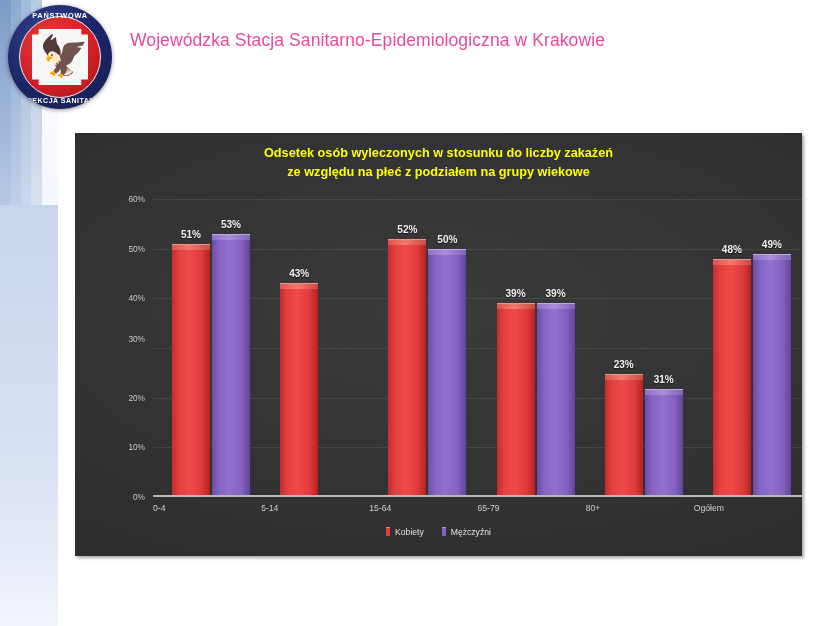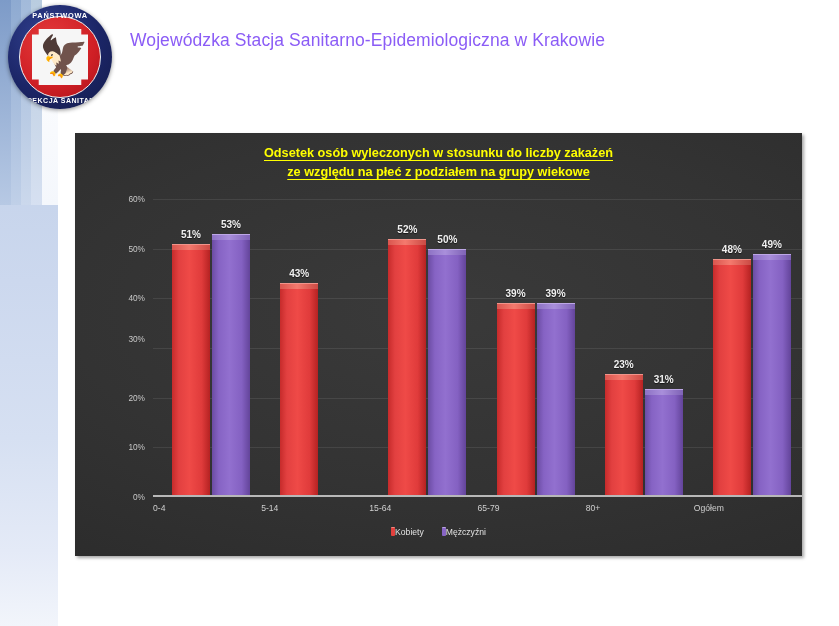--- a/index.html
+++ b/index.html
@@ -92,7 +92,7 @@
     position: absolute;
     left: 130px; top: 30px;
     font-size: 17.5px;
-    color: #8b5cf6;
+    color: #ec4899;
     letter-spacing: 0.1px;
     white-space: nowrap;
   }

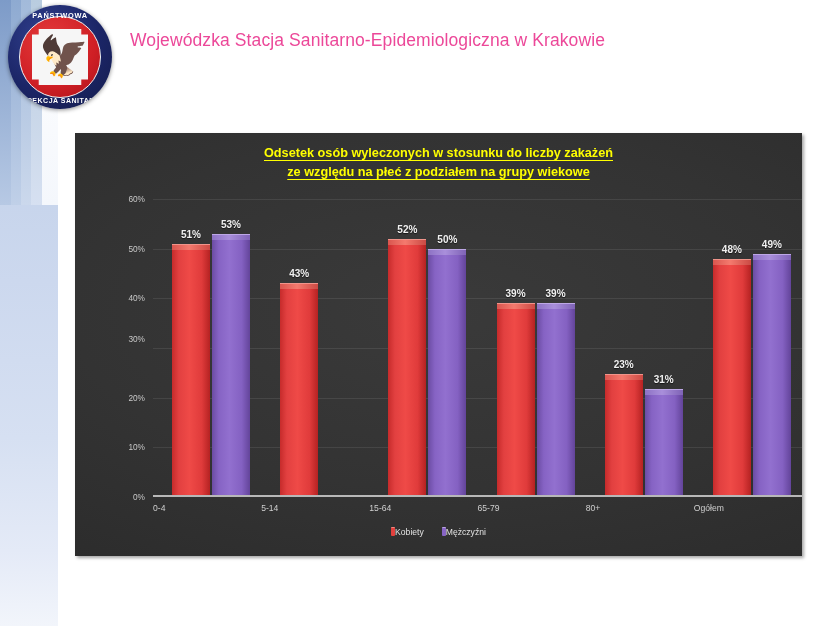--- a/index.html
+++ b/index.html
@@ -119,7 +119,6 @@
   }
   .chart-title .tline {
     display: inline-block;
-    text-decoration: underline;
     text-underline-offset: 3px;
   }
 

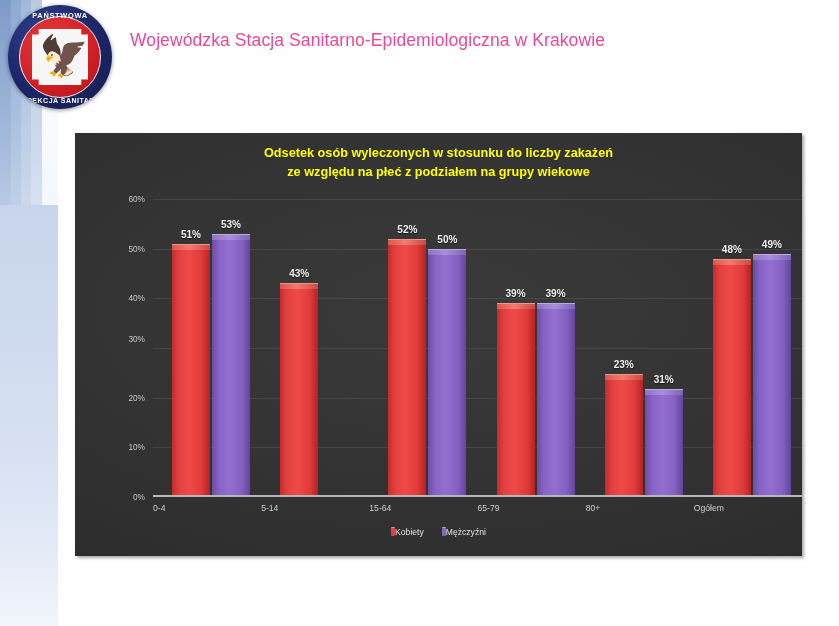--- a/index.html
+++ b/index.html
@@ -238,7 +238,7 @@
     align-items: center;
     gap: 18px;
   }
-  .legend-item { display: flex; align-items: flex-start; }
+  .legend-item { display: flex; align-items: flex-start; gap: 5px; }
   .legend-swatch { width: 4px; height: 9px; border-radius: 1px; }
   .legend-swatch.red { background: #e2403d; border-top: 1px solid #f2887e; }
   .legend-swatch.pur { background: #8764c4; border-top: 1px solid #b9a3e2; }

